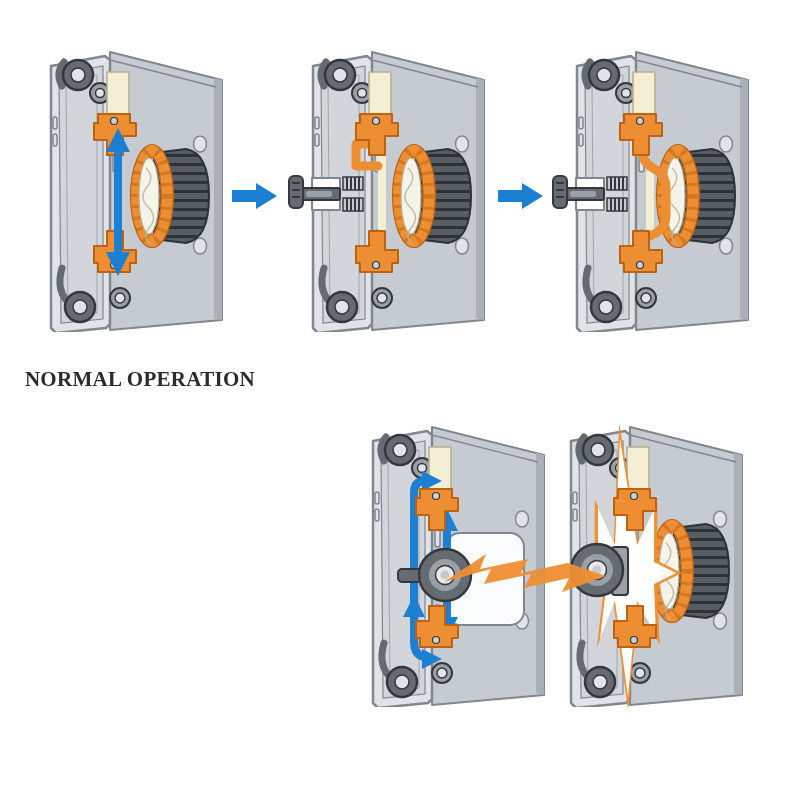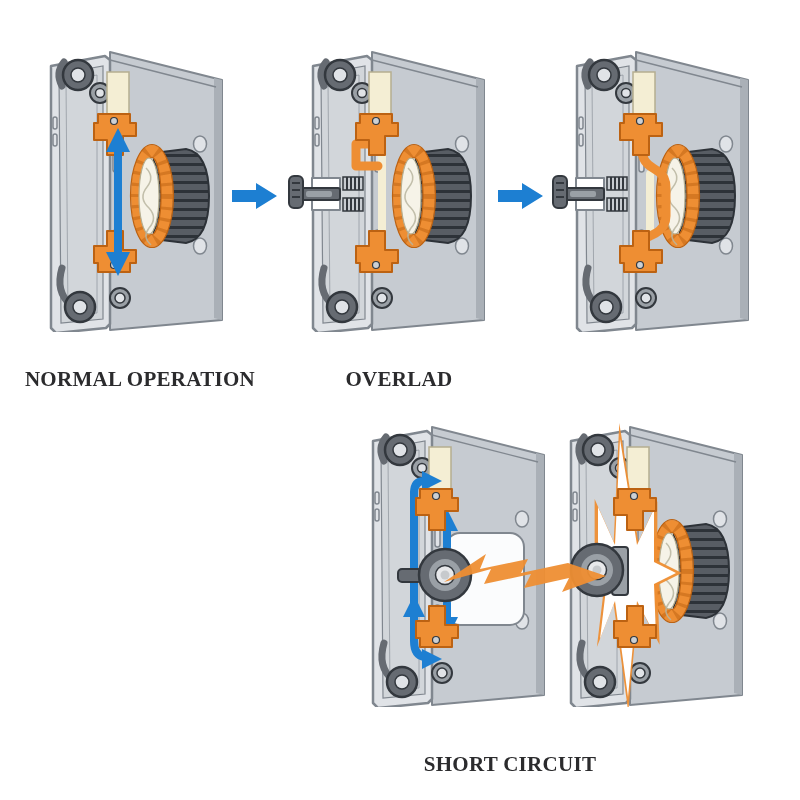--- a/index.html
+++ b/index.html
@@ -170,7 +170,6 @@
   </svg>
 
   <div class="stage-label" style="left:20px;top:367px">NORMAL OPERATION</div>
-  <div class="stage-label" style="left:279px;top:367px">OVERLAD</div>
 
   <svg class="abs" style="left:328px;top:397px" width="230" height="310" viewBox="-30 0 230 310">
     <use href="#g-case"></use>

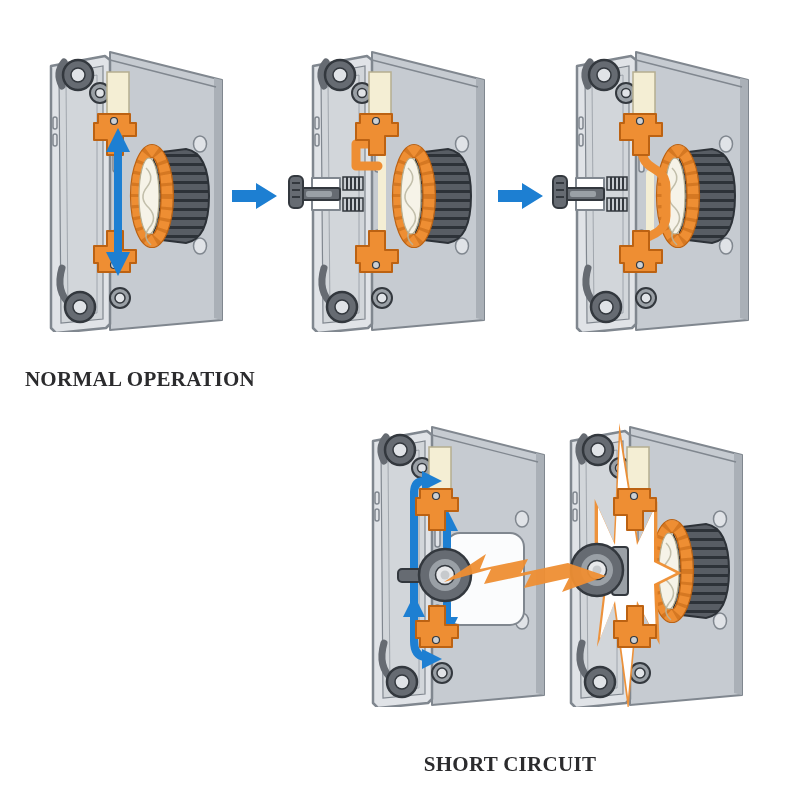--- a/index.html
+++ b/index.html
@@ -212,7 +212,6 @@
     <polygon class="star-orange" points="4,40 46,12 40,27 88,17 81,31 128,21 166,34 122,50 129,36 84,46 91,32 44,42 51,27"></polygon>
   </svg>
 
-  <div class="stage-label" style="left:390px;top:752px">SHORT CIRCUIT</div>
 
 </div>
 

